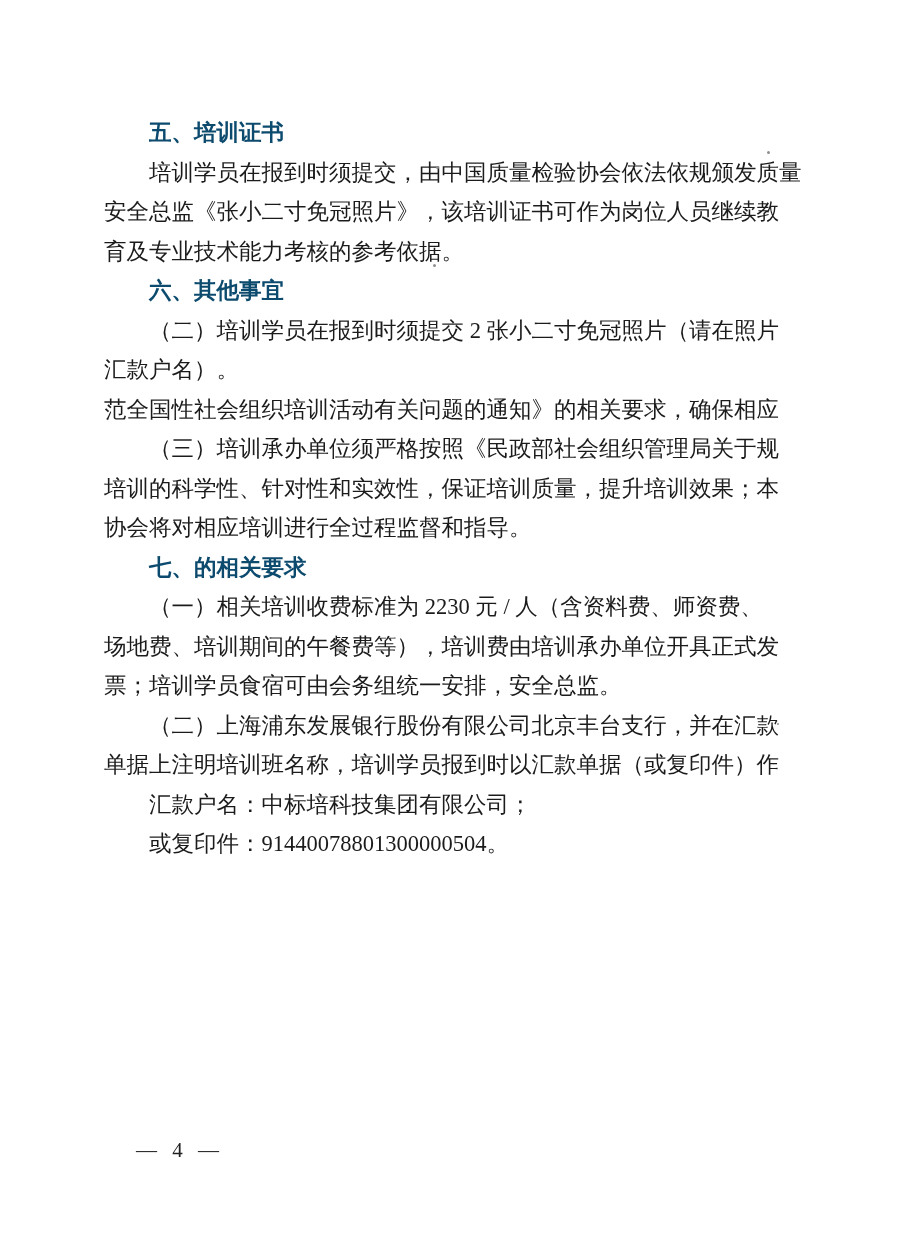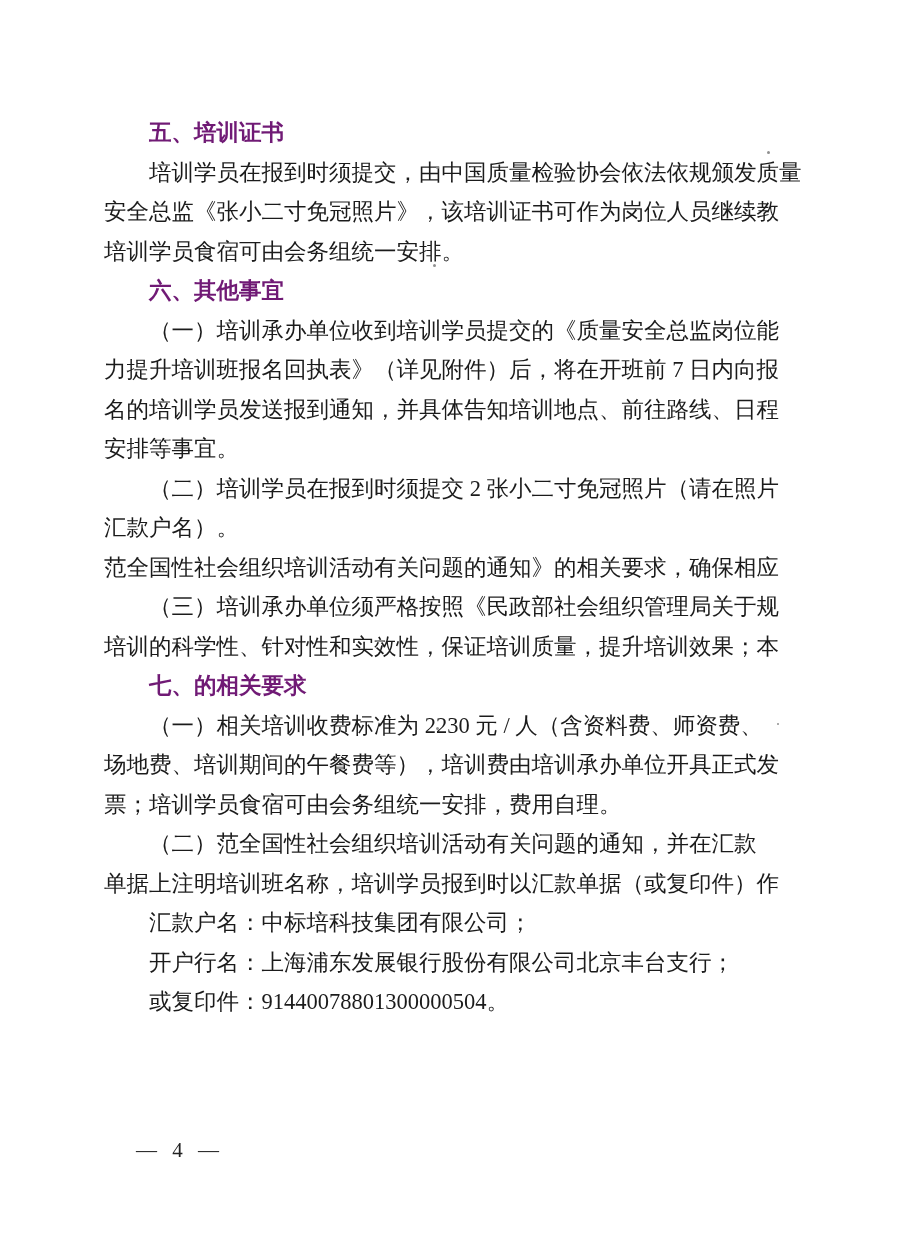--- a/index.html
+++ b/index.html
@@ -39,7 +39,7 @@
   .heading {
     font-family: Liberation Sans, sans-serif;
     font-weight: 700;
-    color: #701a75;
+    color: #0c4a6e;
   }
   .page-number {
     position: absolute;

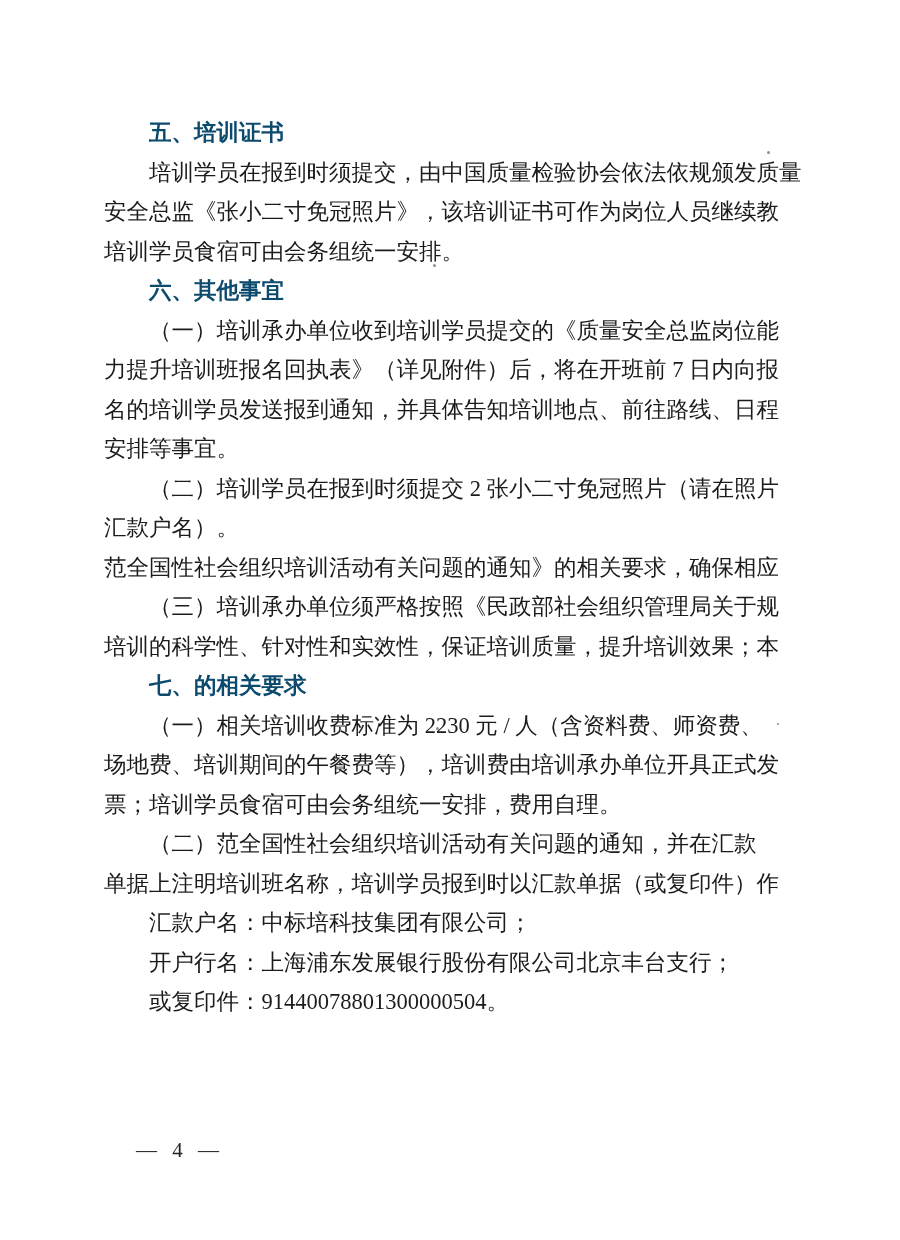--- a/index.html
+++ b/index.html
@@ -73,7 +73,7 @@
     <div>
       <div class="line first">培训学员在报到时须提交，由中国质量检验协会依法依规颁发质量</div>
       <div class="line">安全总监《张小二寸免冠照片》，该培训证书可作为岗位人员继续教</div>
-      <div class="line">培训学员食宿可由会务组统一安排。</div>
+      <div class="line">育及专业技术能力考核的参考依据。</div>
     </div>
 
     <div class="line heading first">六、其他事宜</div>

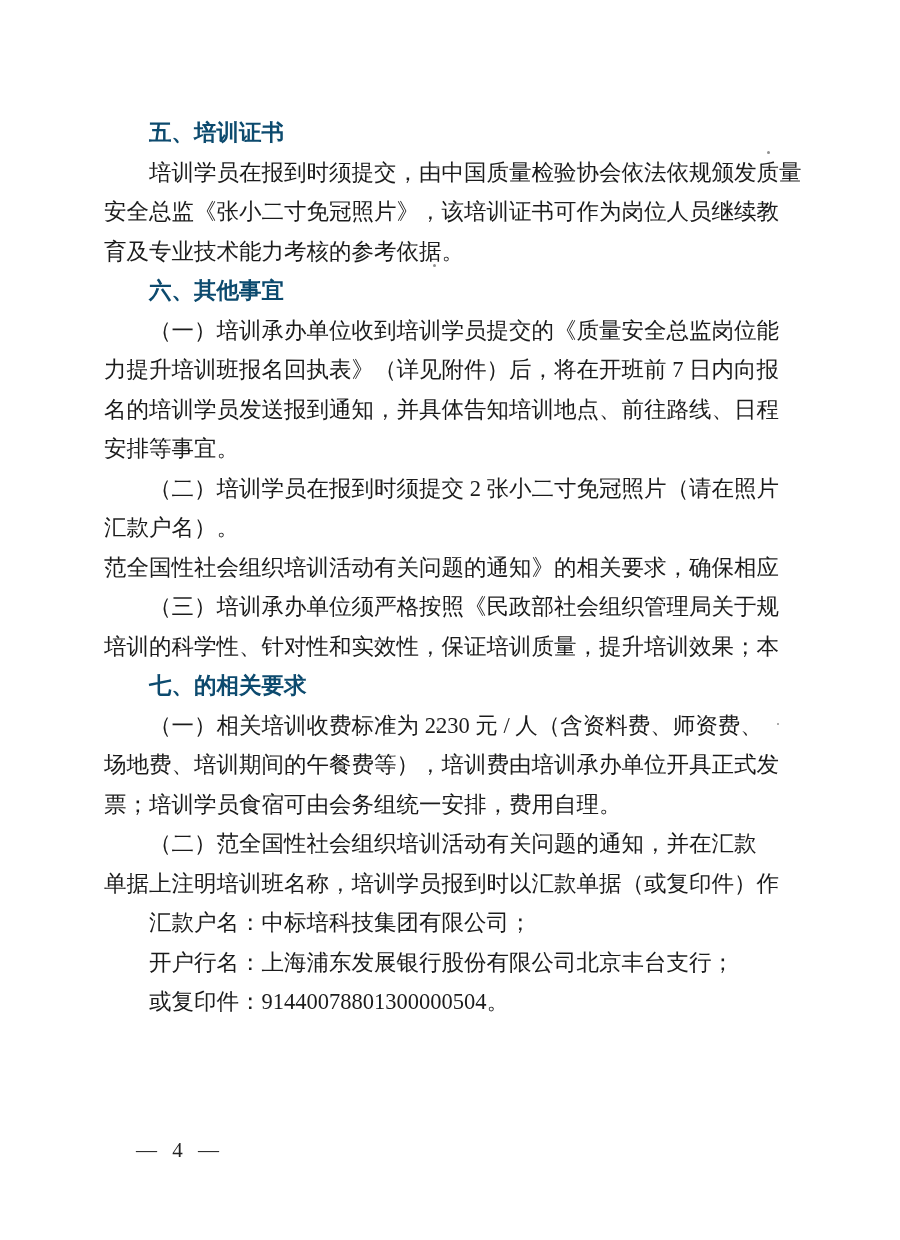--- a/index.html
+++ b/index.html
@@ -78,12 +78,6 @@
 
     <div class="line heading first">六、其他事宜</div>
     <div>
-      <div class="line first">（一）培训承办单位收到培训学员提交的《质量安全总监岗位能</div>
-      <div class="line">力提升培训班报名回执表》（详见附件）后，将在开班前 7 日内向报</div>
-      <div class="line">名的培训学员发送报到通知，并具体告知培训地点、前往路线、日程</div>
-      <div class="line">安排等事宜。</div>
-    </div>
-    <div>
       <div class="line first">（二）培训学员在报到时须提交 2 张小二寸免冠照片（请在照片</div>
       <div class="line">汇款户名）。</div>
     </div>

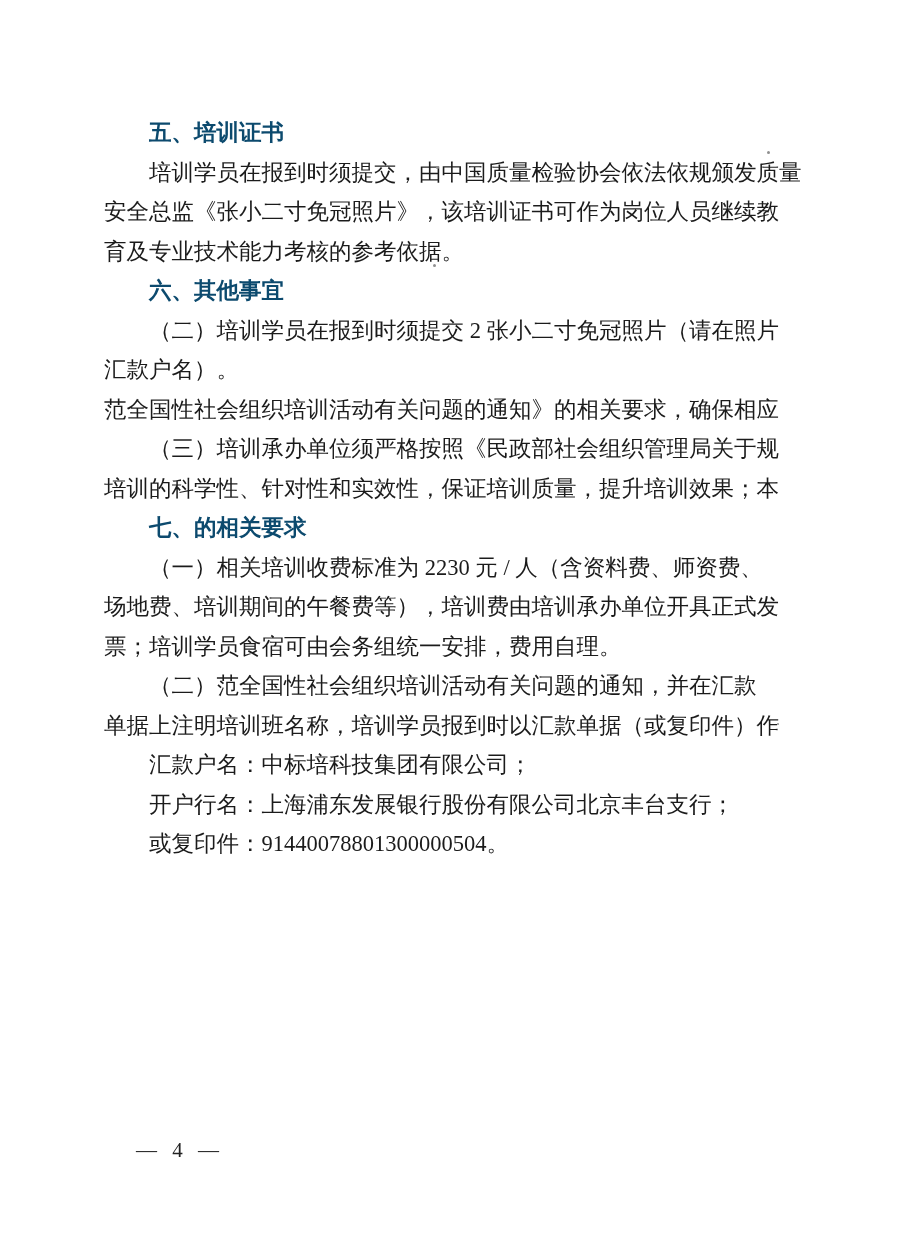--- a/index.html
+++ b/index.html
@@ -85,6 +85,7 @@
       <div class="line">范全国性社会组织培训活动有关问题的通知》的相关要求，确保相应</div>
       <div class="line first">（三）培训承办单位须严格按照《民政部社会组织管理局关于规</div>
       <div class="line">培训的科学性、针对性和实效性，保证培训质量，提升培训效果；本</div>
+      <div class="line">协会将对相应培训进行全过程监督和指导。</div>
     </div>
 
     <div class="line heading first">七、的相关要求</div>

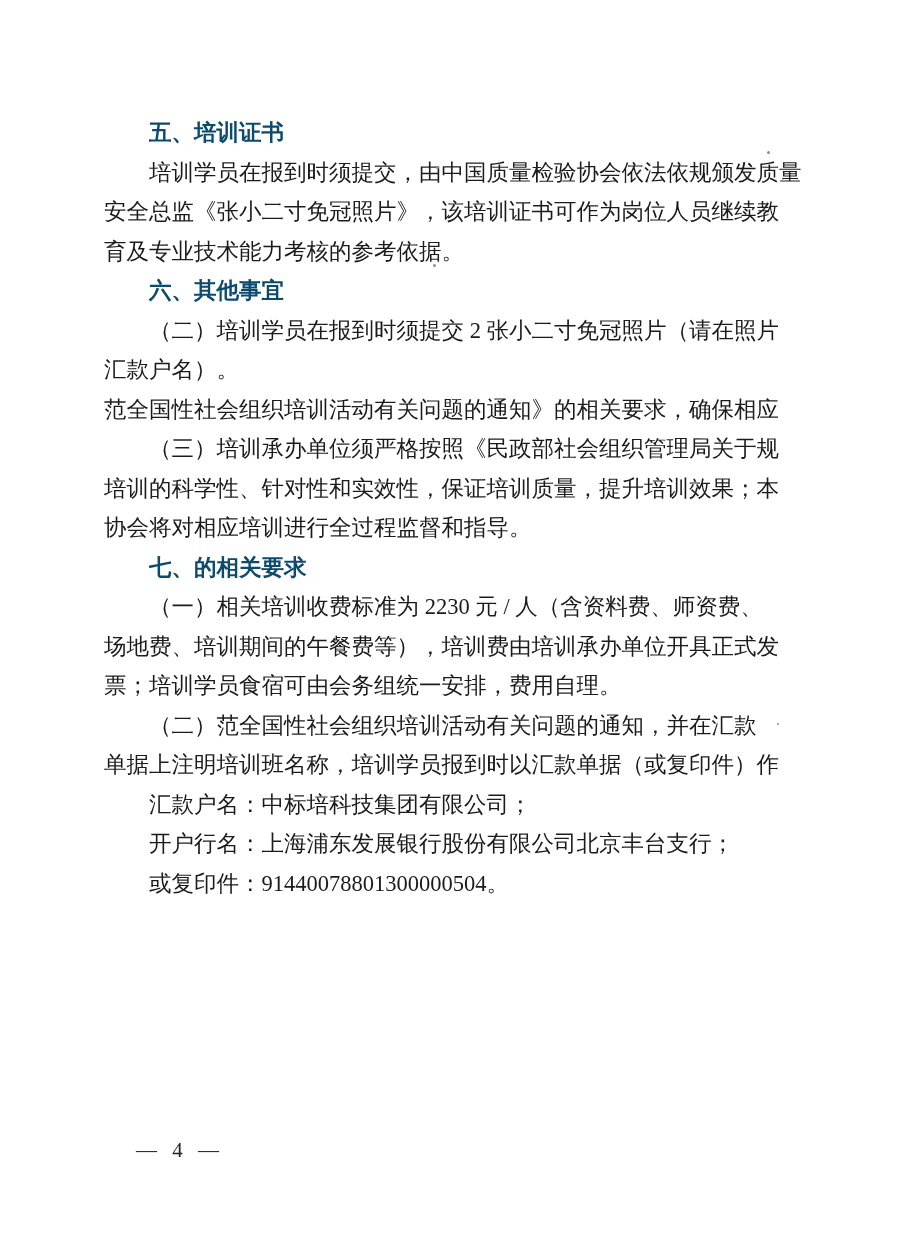--- a/index.html
+++ b/index.html
@@ -92,7 +92,7 @@
     <div>
       <div class="line first">（一）相关培训收费标准为 2230 元 / 人（含资料费、师资费、</div>
       <div class="line">场地费、培训期间的午餐费等），培训费由培训承办单位开具正式发</div>
-      <div class="line">票；培训学员食宿可由会务组统一安排，费用自理。</div>
+      <div class="line">票；培训学员食宿可由会务组统一安排，安全总监。</div>
     </div>
     <div>
       <div class="line first">（二）范全国性社会组织培训活动有关问题的通知，并在汇款</div>

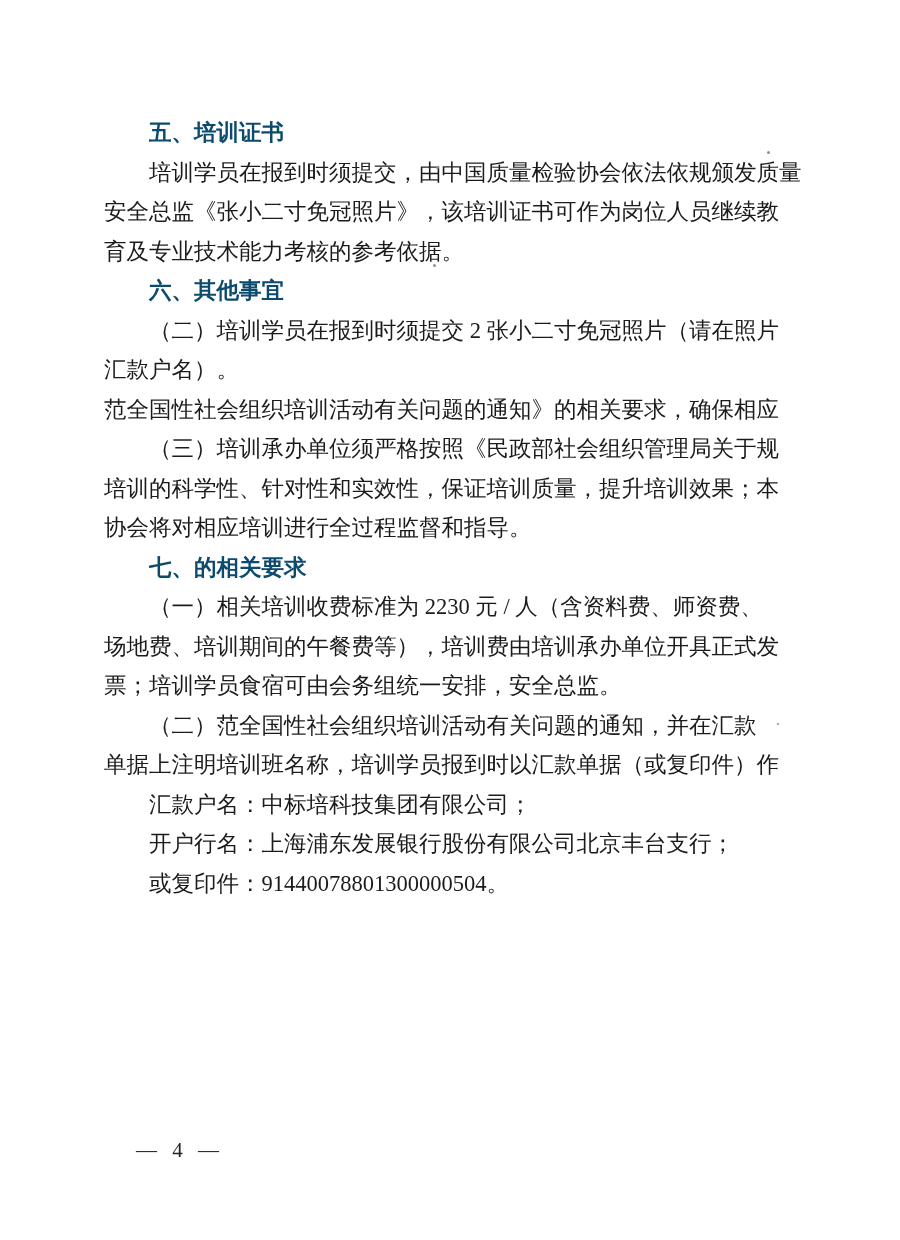--- a/index.html
+++ b/index.html
@@ -95,7 +95,7 @@
       <div class="line">票；培训学员食宿可由会务组统一安排，安全总监。</div>
     </div>
     <div>
-      <div class="line first">（二）范全国性社会组织培训活动有关问题的通知，并在汇款</div>
+      <div class="line first">（二）上海浦东发展银行股份有限公司北京丰台支行，并在汇款</div>
       <div class="line">单据上注明培训班名称，培训学员报到时以汇款单据（或复印件）作</div>
     </div>
     <div>

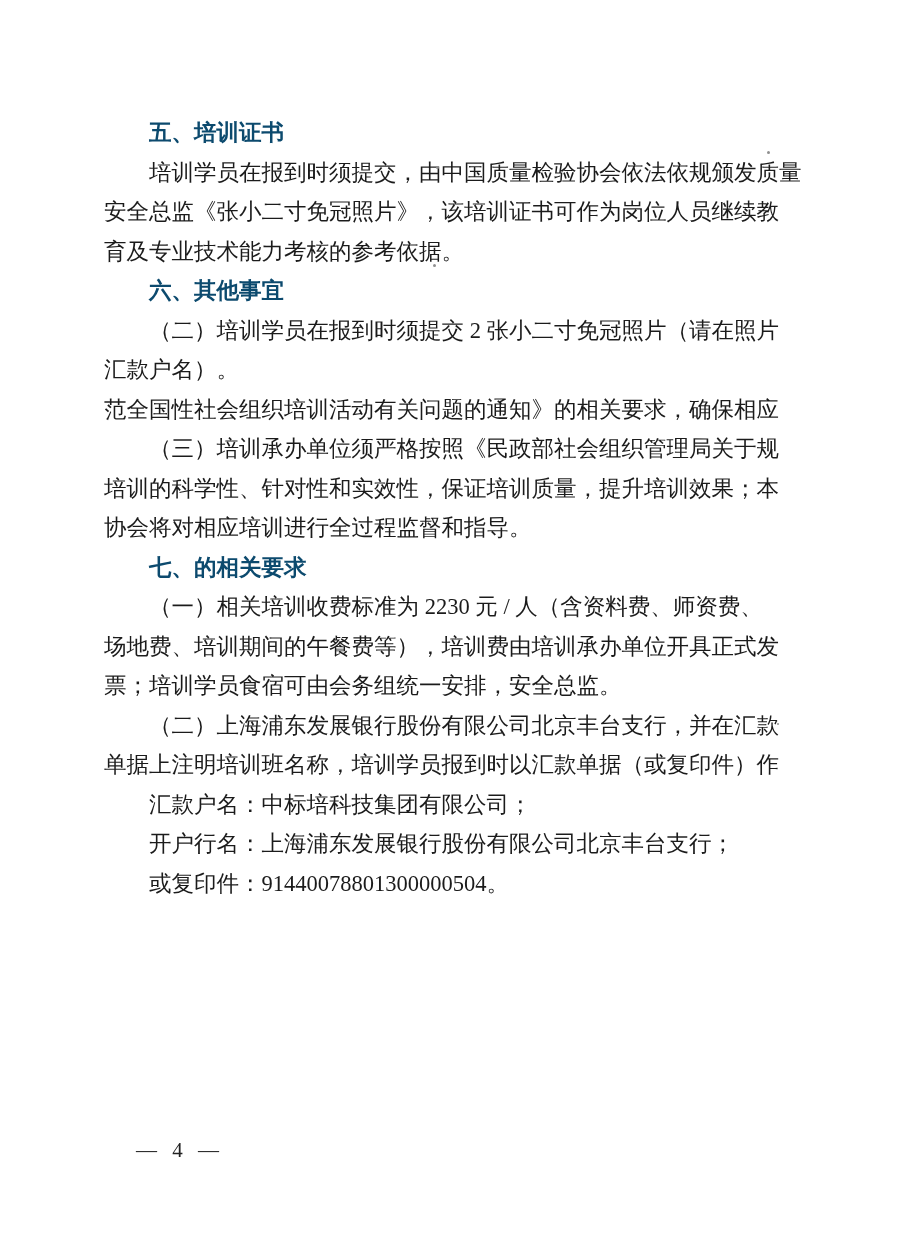--- a/index.html
+++ b/index.html
@@ -102,9 +102,6 @@
       <div class="line first">汇款户名：中标培科技集团有限公司；</div>
     </div>
     <div>
-      <div class="line first">开户行名：上海浦东发展银行股份有限公司北京丰台支行；</div>
-    </div>
-    <div>
       <div class="line first">或复印件：91440078801300000504。</div>
     </div>
 

